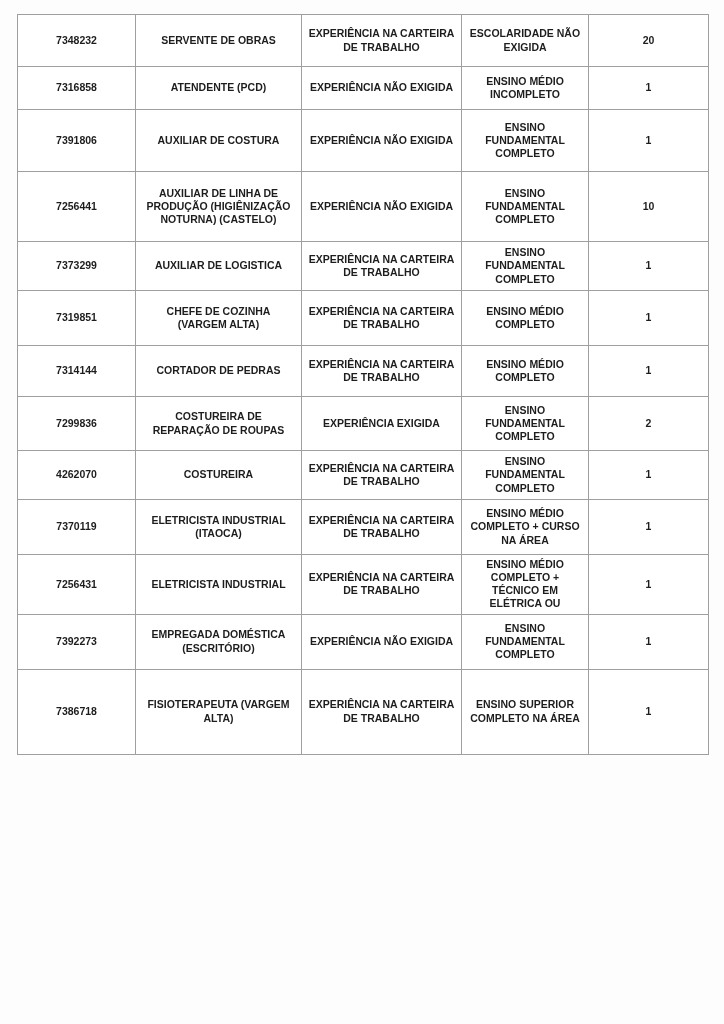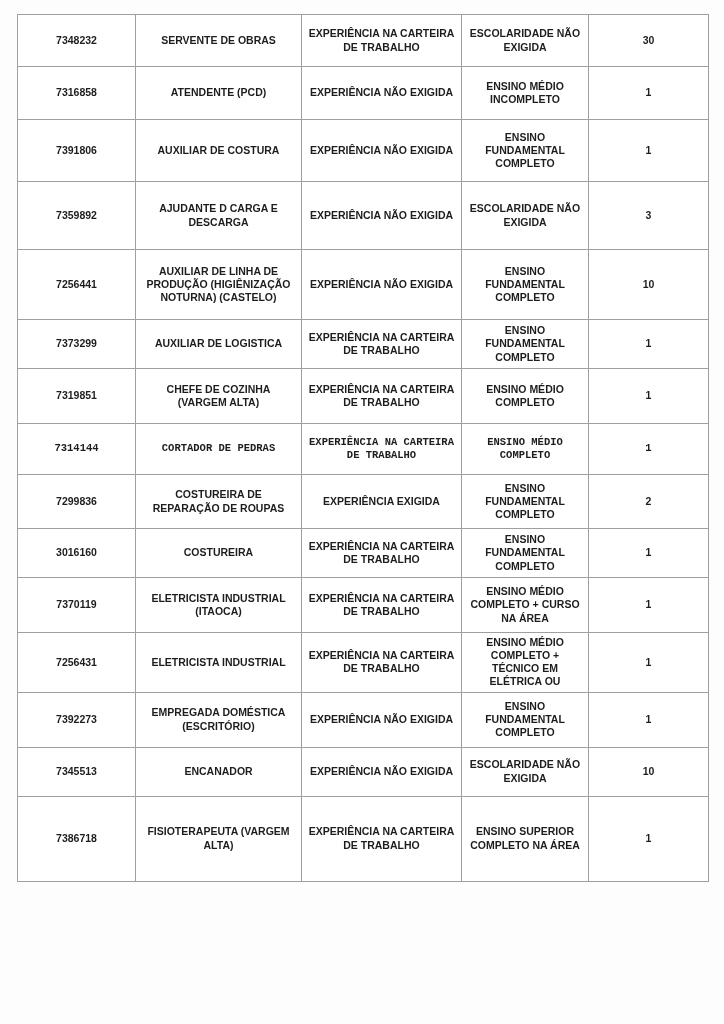--- a/index.html
+++ b/index.html
@@ -57,7 +57,7 @@
     <td class="col-title">SERVENTE DE OBRAS</td>
     <td class="col-exp">EXPERIÊNCIA NA CARTEIRA DE TRABALHO</td>
     <td class="col-edu">ESCOLARIDADE NÃO EXIGIDA</td>
-    <td class="col-openings">30</td>
+    <td class="col-openings">20</td>
   </tr>
         <tr style="height: 53px;">
     <td class="col-id">7316858</td>

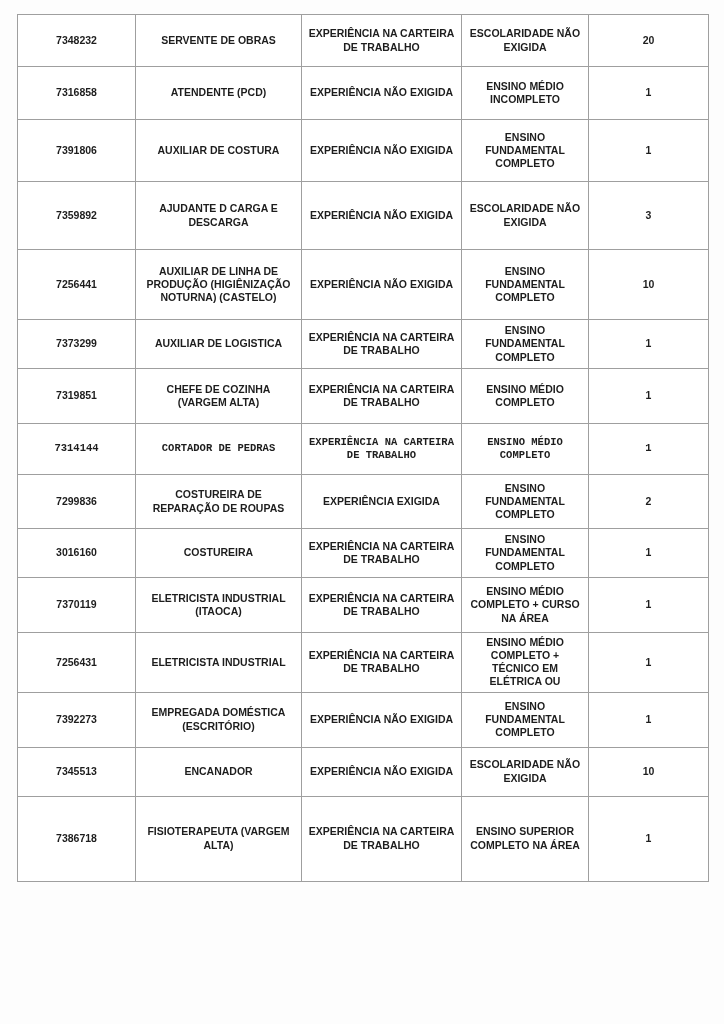--- a/index.html
+++ b/index.html
@@ -59,7 +59,7 @@
     <td class="col-edu">ESCOLARIDADE NÃO EXIGIDA</td>
     <td class="col-openings">20</td>
   </tr>
-        <tr style="height: 53px;">
+        <tr style="height: 43px;">
     <td class="col-id">7316858</td>
     <td class="col-title">ATENDENTE (PCD)</td>
     <td class="col-exp">EXPERIÊNCIA NÃO EXIGIDA</td>

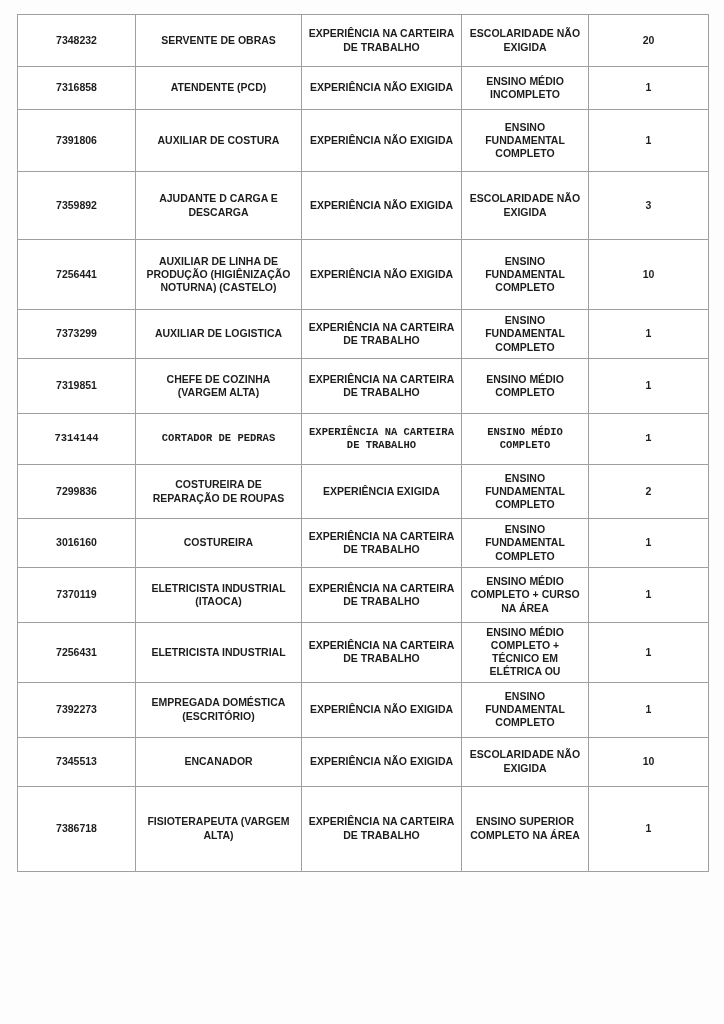--- a/index.html
+++ b/index.html
@@ -72,13 +72,6 @@
     <td class="col-exp">EXPERIÊNCIA NÃO EXIGIDA</td>
     <td class="col-edu">ENSINO FUNDAMENTAL COMPLETO</td>
     <td class="col-openings">1</td>
-  </tr>
-        <tr style="height: 68px;">
-    <td class="col-id">7359892</td>
-    <td class="col-title">AJUDANTE D CARGA E DESCARGA</td>
-    <td class="col-exp">EXPERIÊNCIA NÃO EXIGIDA</td>
-    <td class="col-edu">ESCOLARIDADE NÃO EXIGIDA</td>
-    <td class="col-openings">3</td>
   </tr>
         <tr style="height: 70px;">
     <td class="col-id">7256441</td>

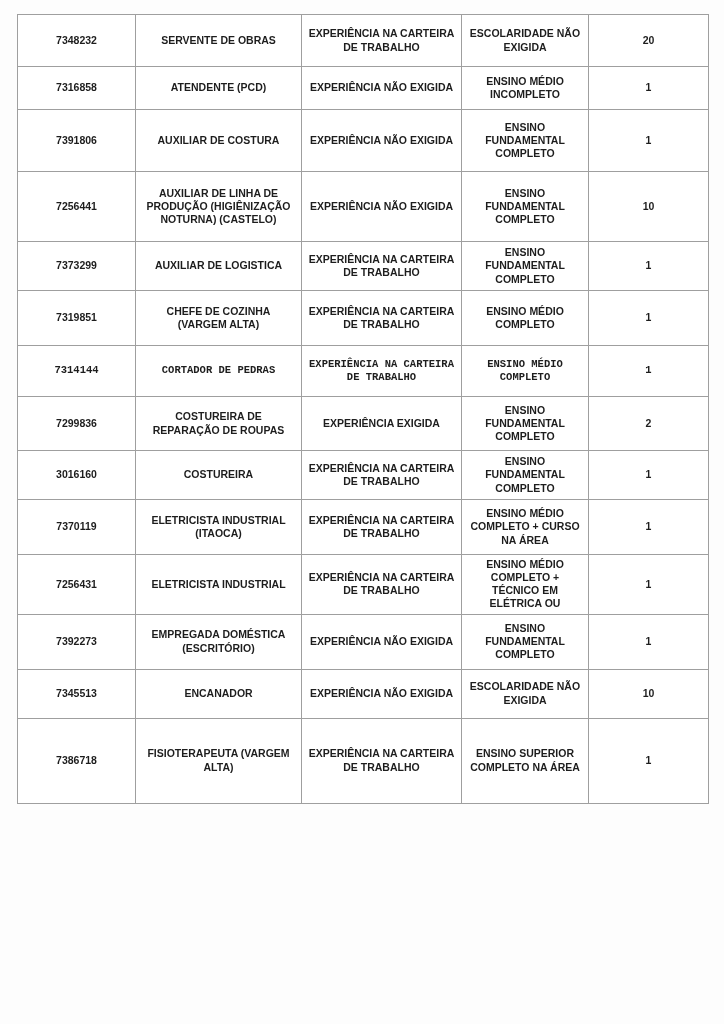--- a/index.html
+++ b/index.html
@@ -94,7 +94,7 @@
     <td class="col-edu">ENSINO MÉDIO COMPLETO</td>
     <td class="col-openings">1</td>
   </tr>
-        <tr style="height: 51px; font-family: Liberation Mono, monospace;">
+        <tr style="height: 51px;">
     <td class="col-id">7314144</td>
     <td class="col-title">CORTADOR DE PEDRAS</td>
     <td class="col-exp">EXPERIÊNCIA NA CARTEIRA DE TRABALHO</td>

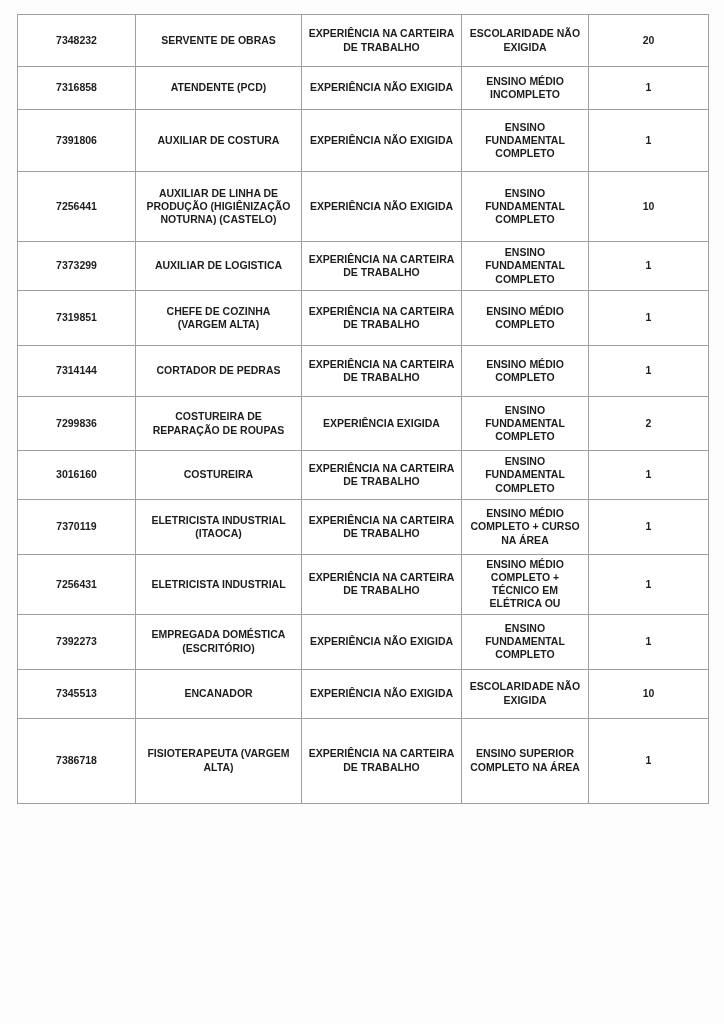--- a/index.html
+++ b/index.html
@@ -109,7 +109,7 @@
     <td class="col-openings">2</td>
   </tr>
         <tr style="height: 49px;">
-    <td class="col-id">3016160</td>
+    <td class="col-id">4262070</td>
     <td class="col-title">COSTUREIRA</td>
     <td class="col-exp">EXPERIÊNCIA NA CARTEIRA DE TRABALHO</td>
     <td class="col-edu">ENSINO FUNDAMENTAL COMPLETO</td>

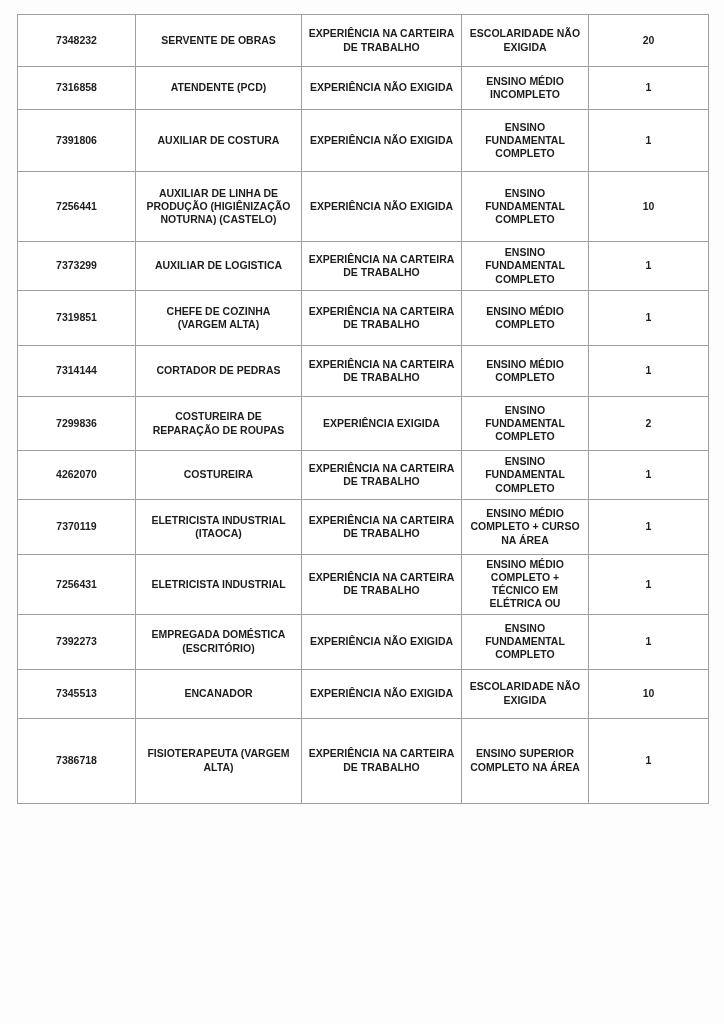--- a/index.html
+++ b/index.html
@@ -136,13 +136,6 @@
     <td class="col-edu">ENSINO FUNDAMENTAL COMPLETO</td>
     <td class="col-openings">1</td>
   </tr>
-        <tr style="height: 49px;">
-    <td class="col-id">7345513</td>
-    <td class="col-title">ENCANADOR</td>
-    <td class="col-exp">EXPERIÊNCIA NÃO EXIGIDA</td>
-    <td class="col-edu">ESCOLARIDADE NÃO EXIGIDA</td>
-    <td class="col-openings">10</td>
-  </tr>
         <tr style="height: 85px;">
     <td class="col-id">7386718</td>
     <td class="col-title">FISIOTERAPEUTA (VARGEM ALTA)</td>

